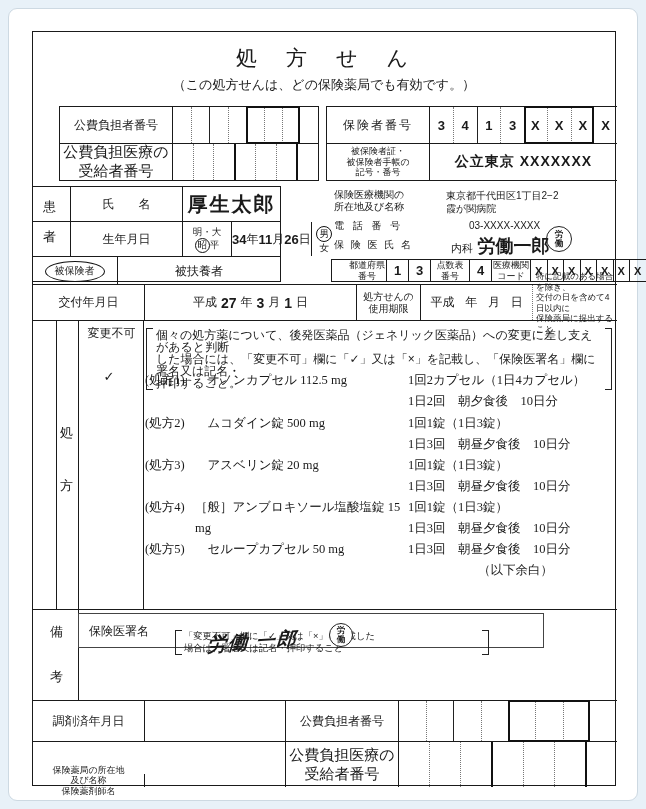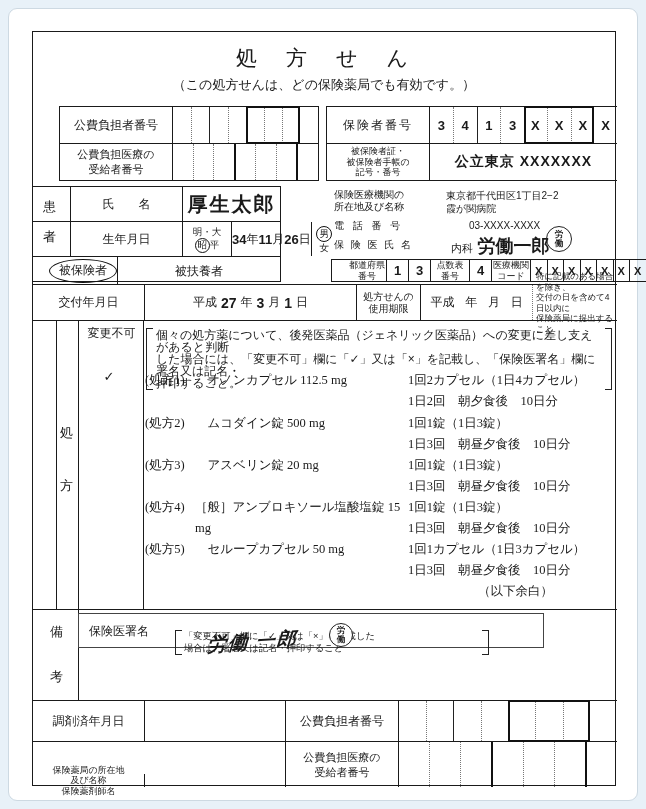--- a/index.html
+++ b/index.html
@@ -34,7 +34,7 @@
   .bl-b{border-left:2px solid #111;}
   .bbox{position:absolute;top:-1px;bottom:-1px;left:50%;width:37.5%;border:2px solid #111;pointer-events:none;box-sizing:border-box;}
   .lab12{font-size:12px;}
-  .lab11{font-size:11px;}
+  .lab11{font-size:15px;}
   .lab10{font-size:10px;line-height:12px;}
   .lab9{font-size:9px;line-height:10.5px;}
   

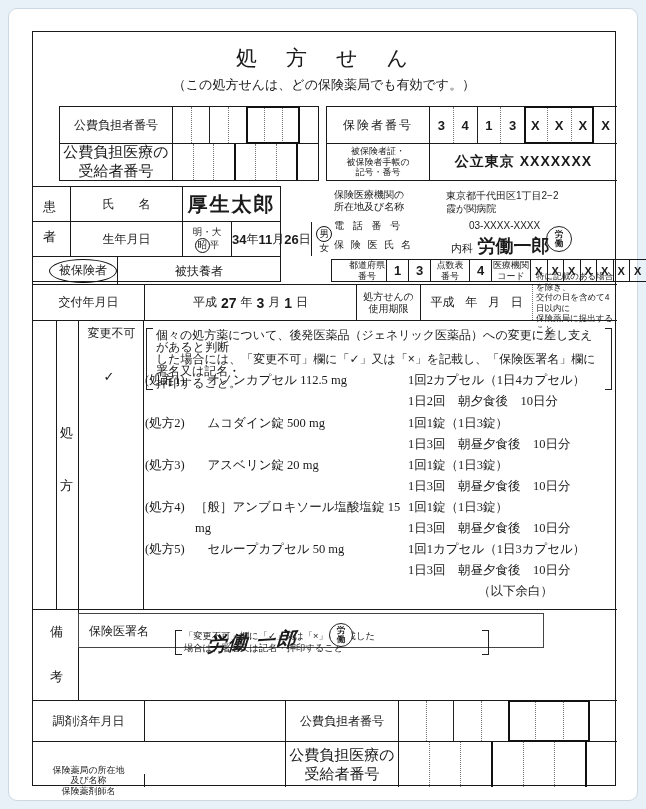--- a/index.html
+++ b/index.html
@@ -145,7 +145,7 @@
       </div>
     </div>
     <div class="trow" style="flex:0 0 28px;">
-      <div class="ctr" style="flex:0 0 85px;border-right:1.1px solid #1a1a1a;font-size:12px;justify-content:flex-end;">
+      <div class="ctr" style="flex:0 0 85px;border-right:1.1px solid #1a1a1a;font-size:10px;">
         <span class="oval">被保険者</span>
       </div>
       <div class="ctr" style="flex:1;font-size:12px;">被扶養者</div>

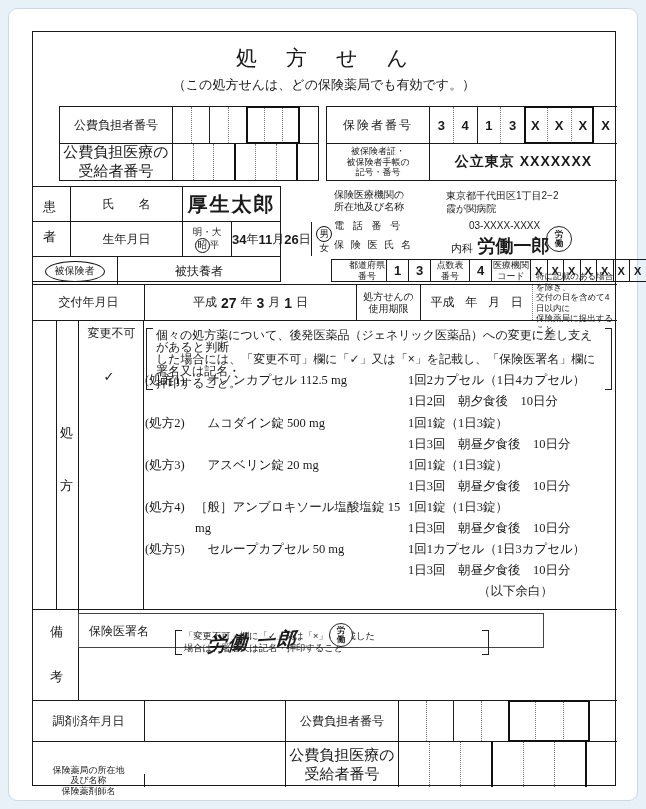--- a/index.html
+++ b/index.html
@@ -264,7 +264,6 @@
       <span class="rx-label">(処方5)</span>
       <span class="rx-name">　セループカプセル 50 mg</span>
       <div class="rx-dose">
-        <div>1回1カプセル（1日3カプセル）</div>
         <div>1日3回　朝昼夕食後　10日分</div>
         <div style="padding-left:70px;">（以下余白）</div>
       </div>

